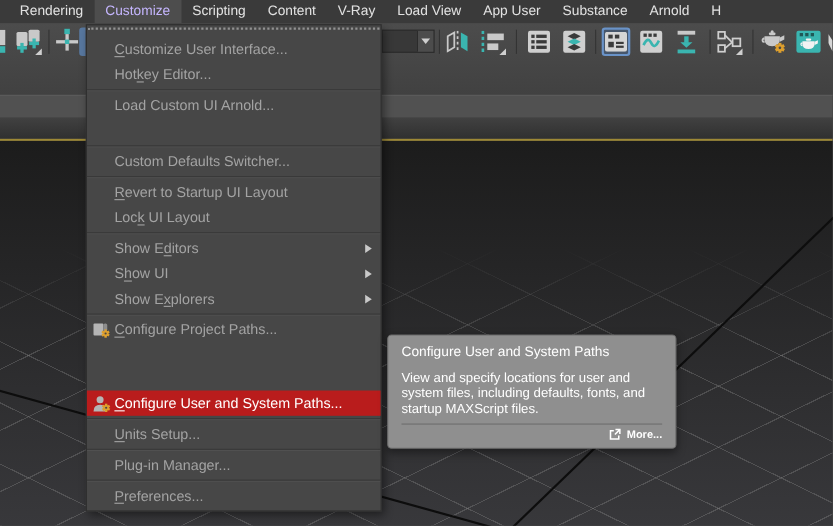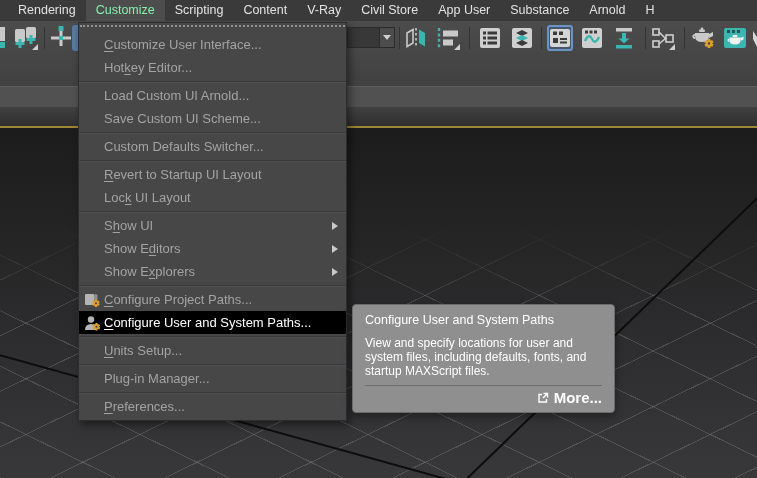--- a/index.html
+++ b/index.html
@@ -16,7 +16,7 @@
     padding-left:8px;color:#e2e2e2;font-size:12.5px;z-index:25;
   }
   .mb-item{padding:0 10px;line-height:21px;white-space:nowrap;cursor:default;}
-  .mb-item.active{background:#4d4d4d;color:#86efac;}
+  .mb-item.active{background:#4d4d4d;color:#c4b5fd;}
   
   .toolbar{
     position:absolute;top:21px;left:0;right:0;height:65px;

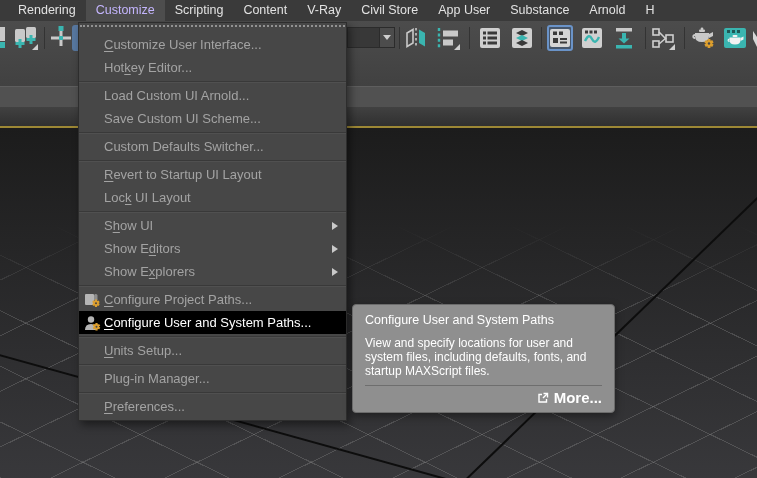--- a/index.html
+++ b/index.html
@@ -96,7 +96,7 @@
     <div class="mb-item">Scripting</div>
     <div class="mb-item">Content</div>
     <div class="mb-item">V-Ray</div>
-    <div class="mb-item">Civil Store</div>
+    <div class="mb-item">Load View</div>
     <div class="mb-item">App User</div>
     <div class="mb-item">Substance</div>
     <div class="mb-item">Arnold</div>

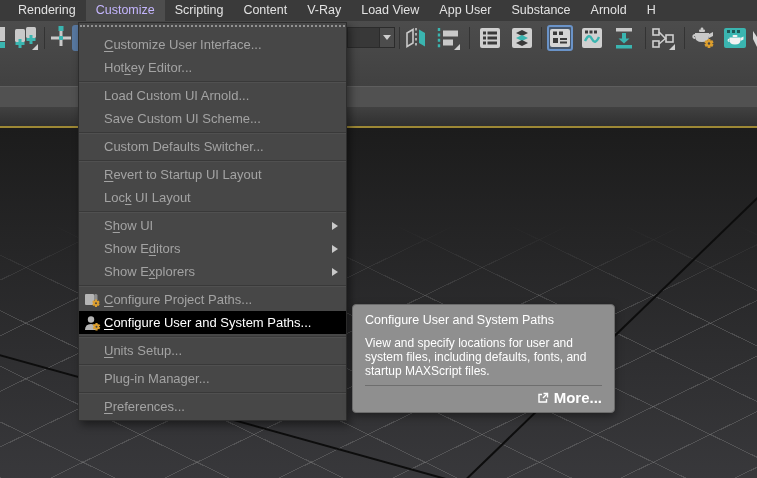--- a/index.html
+++ b/index.html
@@ -306,7 +306,6 @@
       </div>
       <div class="menu-item">
         <span class="mi-icon"></span>
-        <span class="mi-label">Save Custom UI Scheme...</span>
       </div>
       <div class="menu-sep"></div>
       <div class="menu-item">

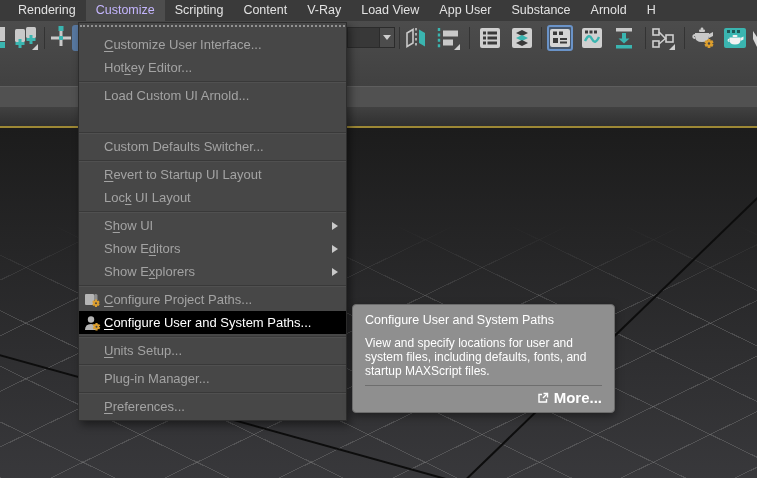--- a/index.html
+++ b/index.html
@@ -324,12 +324,12 @@
       <div class="menu-sep"></div>
       <div class="menu-item">
         <span class="mi-icon"></span>
+        <span class="mi-label">Show E<span class="mn">d</span>itors</span>
+        <span class="mi-arrow"></span>
+      </div>
+      <div class="menu-item">
+        <span class="mi-icon"></span>
         <span class="mi-label">S<span class="mn">h</span>ow UI</span>
-        <span class="mi-arrow"></span>
-      </div>
-      <div class="menu-item">
-        <span class="mi-icon"></span>
-        <span class="mi-label">Show E<span class="mn">d</span>itors</span>
         <span class="mi-arrow"></span>
       </div>
       <div class="menu-item">

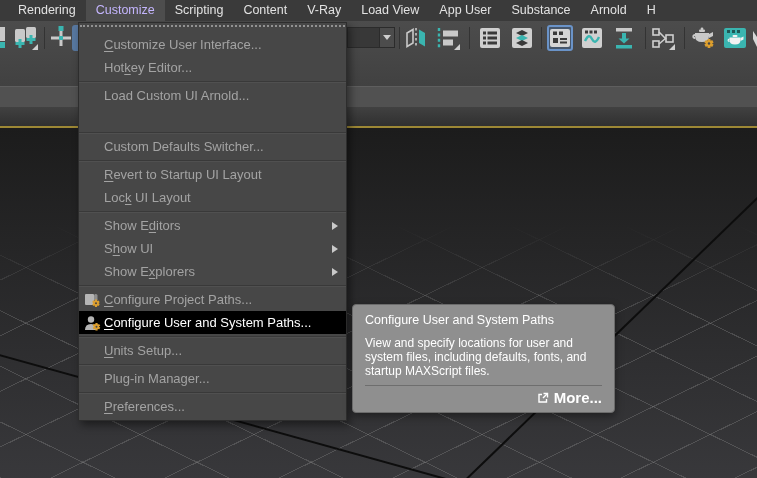--- a/index.html
+++ b/index.html
@@ -67,7 +67,7 @@
   .menu-tear{height:6px;margin:0 1px;border-top:2px dotted #929292;margin-top:2px;}
   .menu-item{height:23px;display:flex;align-items:center;color:#a3a3a3;
     font-size:13px;padding:0 8px 0 4px;cursor:default;white-space:nowrap;}
-  .menu-item.highlight{background:#000000;color:#ffffff;}
+  .menu-item.highlight{background:#b91c1c;color:#ffffff;margin-top:44px;}
   .mi-icon{width:18px;height:18px;display:flex;align-items:center;justify-content:center;flex:0 0 18px;}
   .mi-label{margin-left:3px;}
   .mn{text-decoration:underline;text-underline-offset:2px;}

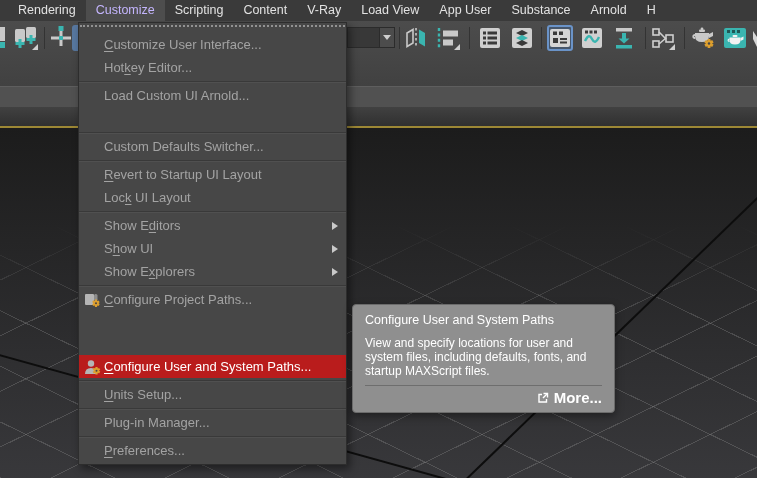--- a/index.html
+++ b/index.html
@@ -85,7 +85,7 @@
   .tt-body{font-size:12px;line-height:14px;max-width:286px;}
   .tt-rule{border:none;border-top:1px solid #6e6e6e;margin:7px 0 3px 0;}
   .tt-more{display:flex;justify-content:flex-end;align-items:center;gap:5px;
-    font-weight:bold;font-size:15px;cursor:pointer;}
+    font-weight:bold;font-size:10px;cursor:pointer;}
 </style>
 </head>
 <body>

